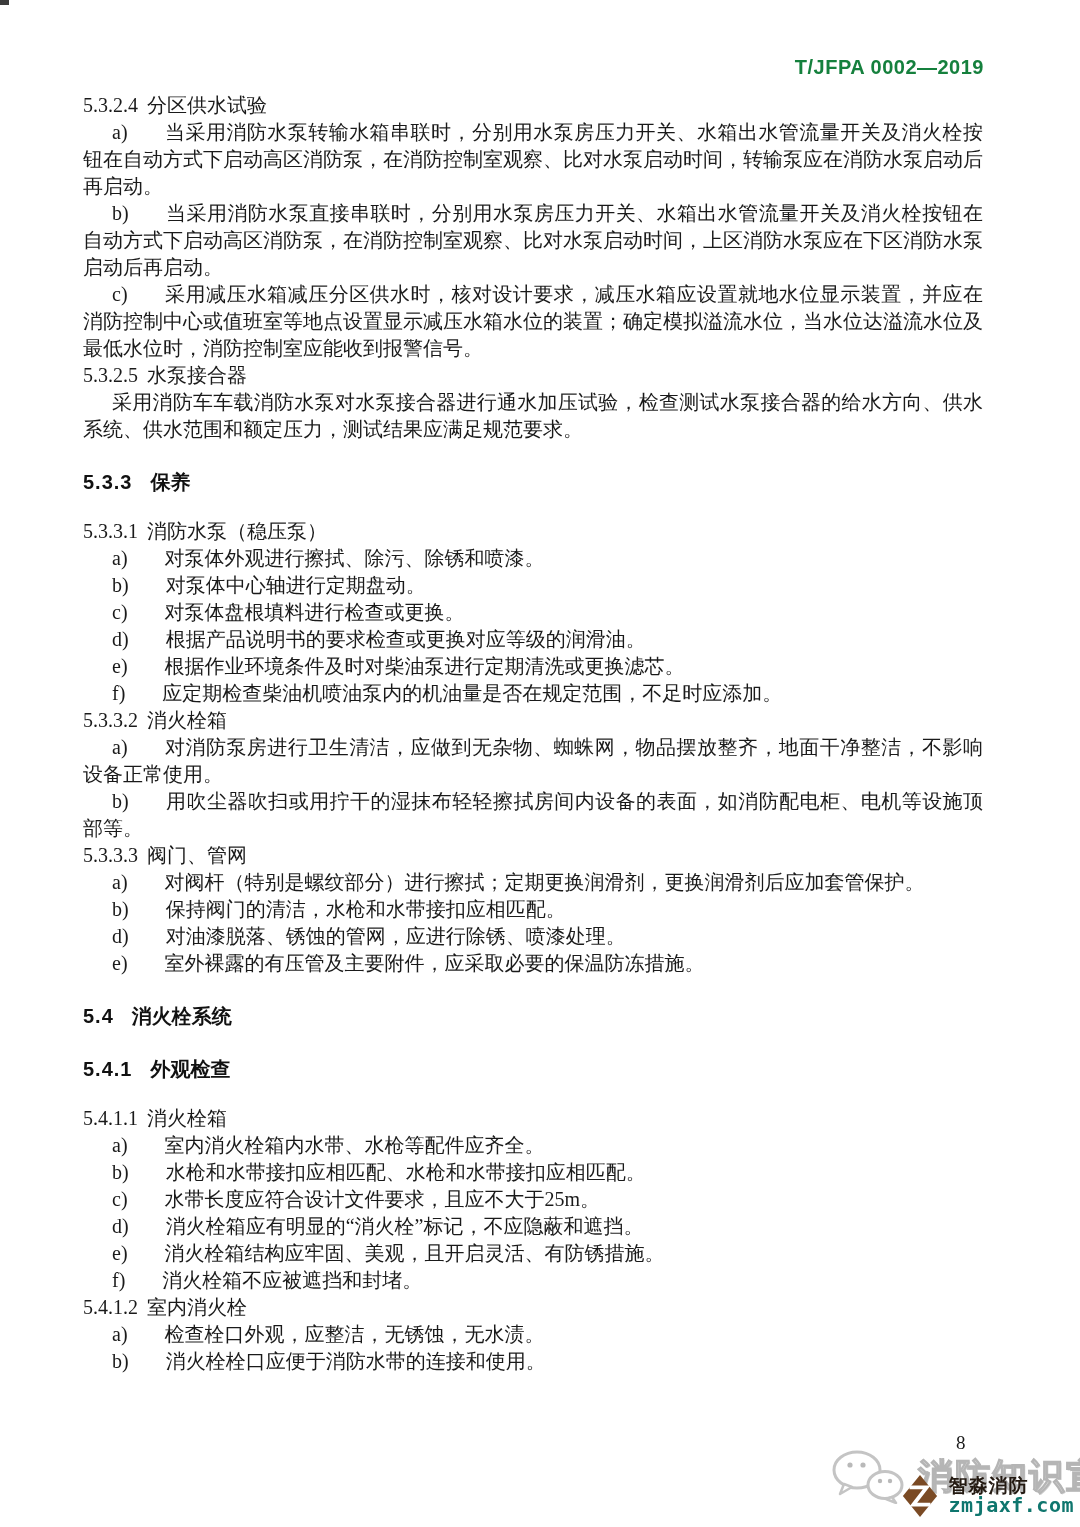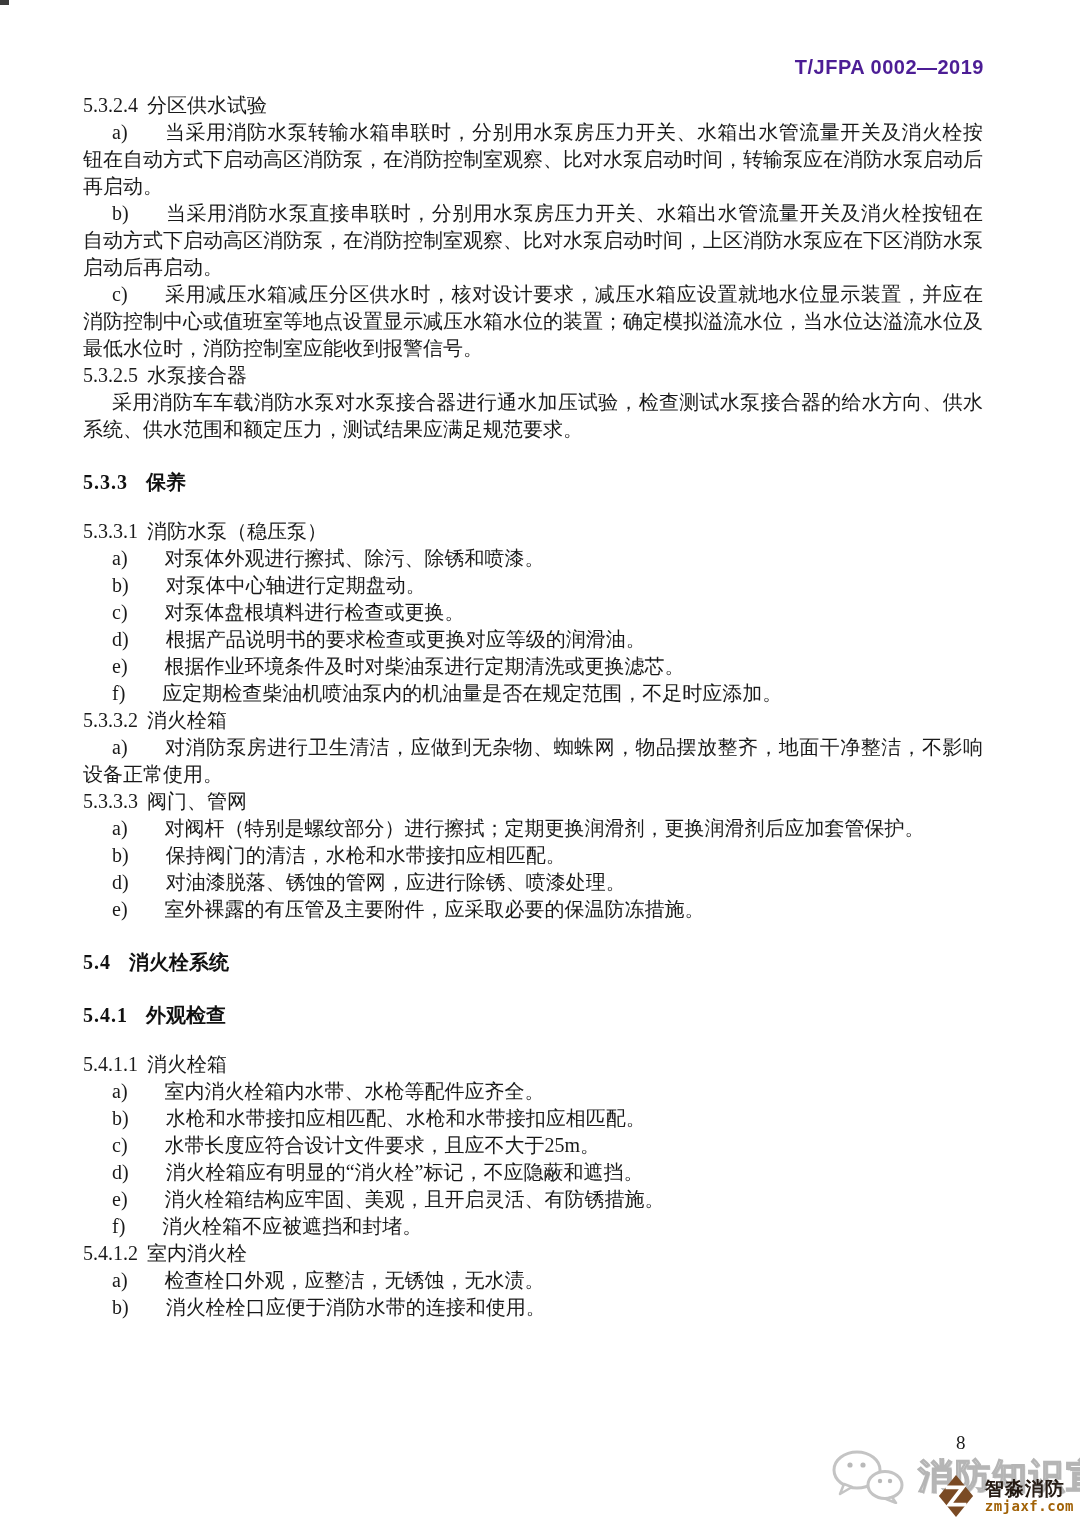--- a/index.html
+++ b/index.html
@@ -13,7 +13,7 @@
   .header-code{
     position:absolute;top:56px;right:96px;
     font-family:"Liberation Sans","DejaVu Sans",sans-serif;
-    font-weight:700;font-size:20px;letter-spacing:0.5px;color:#4c1d95;
+    font-weight:700;font-size:20px;letter-spacing:0.5px;color:#15803d;
   }
   .content{
     position:absolute;left:83px;top:92px;width:900px;

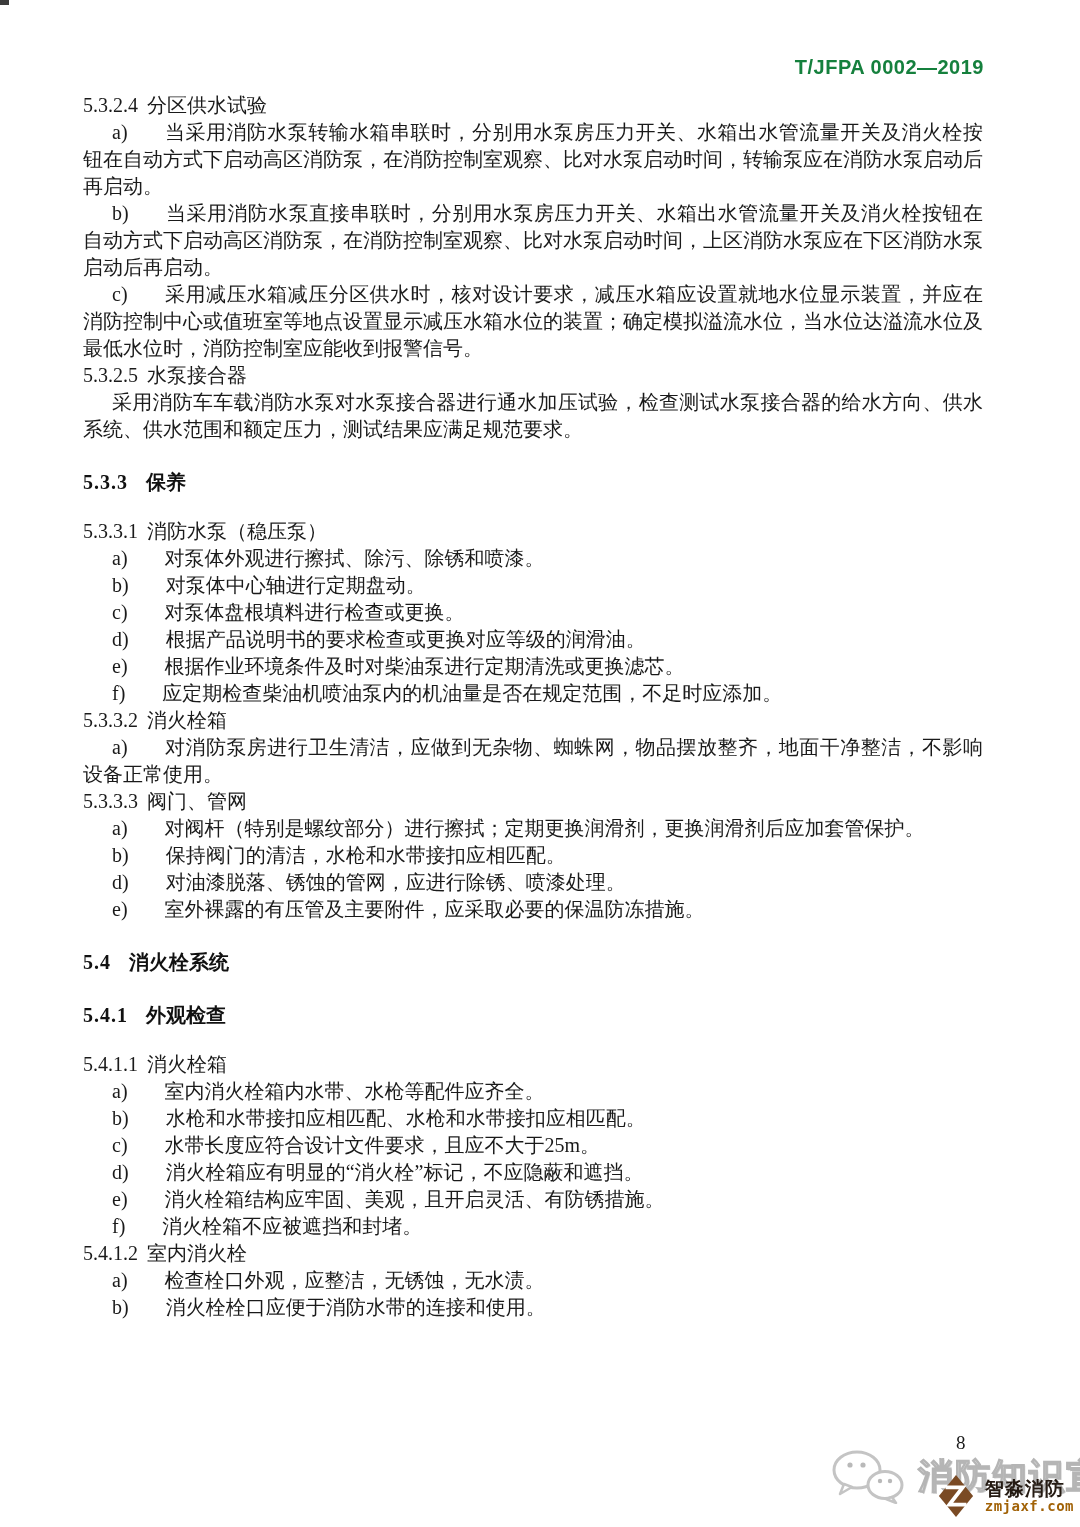--- a/index.html
+++ b/index.html
@@ -27,7 +27,7 @@
   p.item .item-label{margin-right:1.85em;}
   p.para{text-indent:1.45em;}
   .heading{
-    font-family:Liberation Serif, serif;
+    font-family:Liberation Sans, sans-serif;
     font-weight:700;font-size:20px;color:#111;
     margin:26px 0 22px !important;text-indent:0;
   }

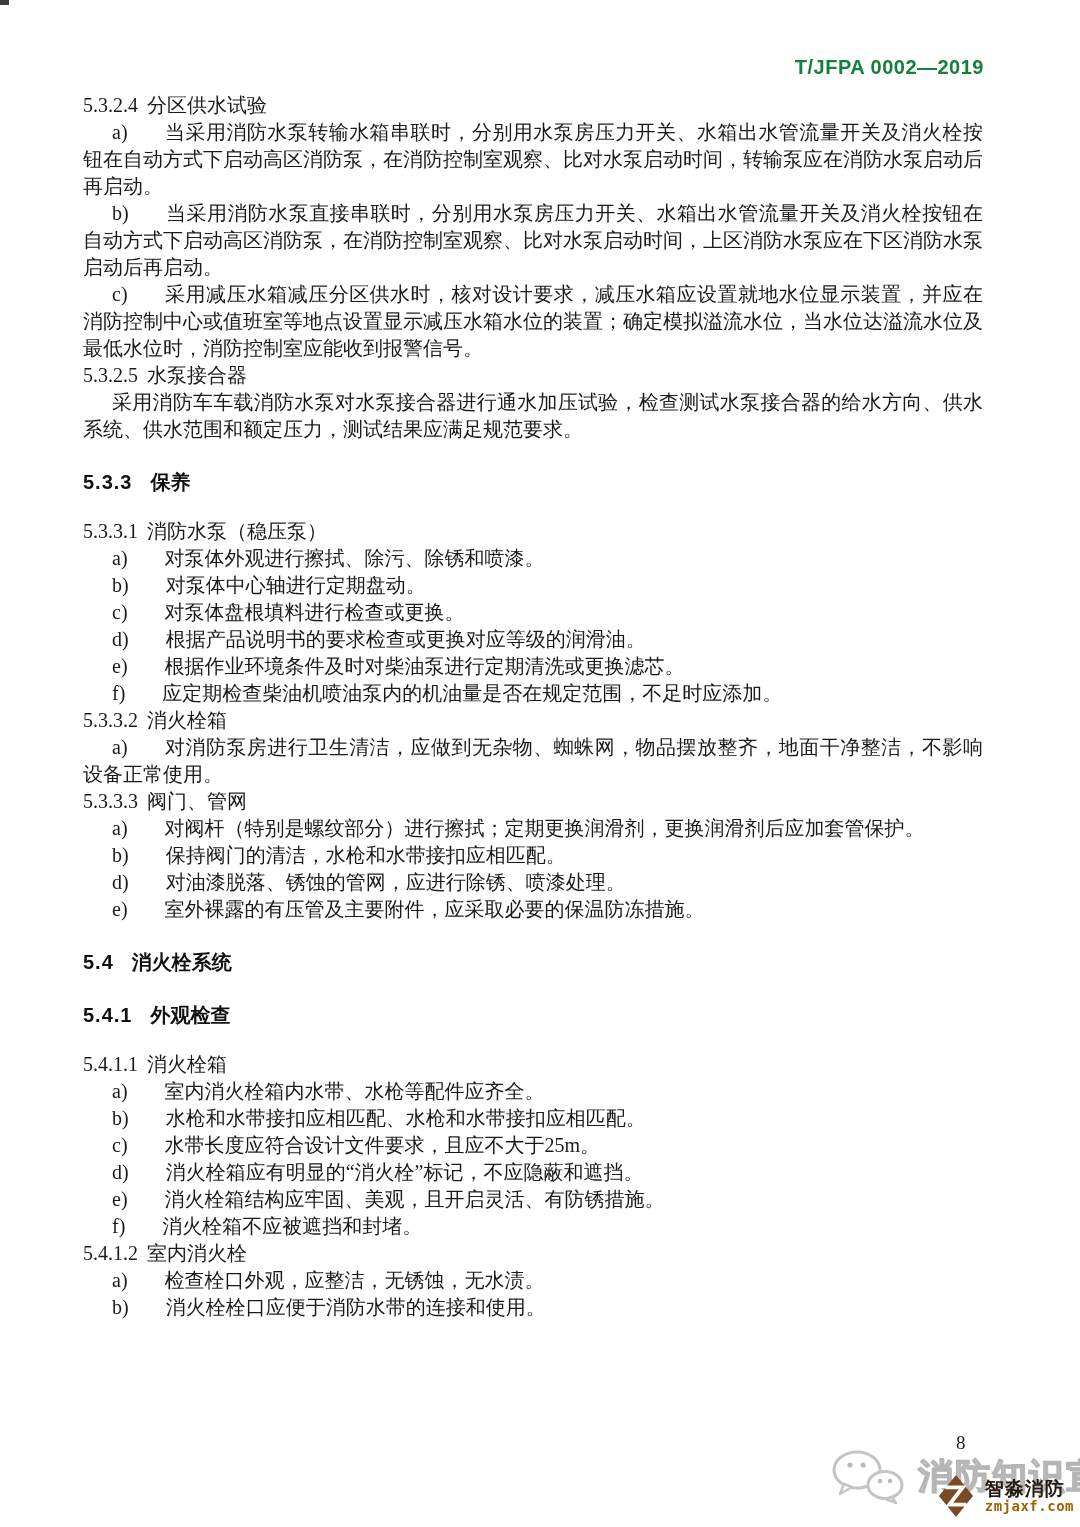--- a/index.html
+++ b/index.html
@@ -86,6 +86,7 @@
       <p class="item"><span class="item-label">f)</span><span>应定期检查柴油机喷油泵内的机油量是否在规定范围，不足时应添加。</span></p>
       <p class="clause"><span class="num">5.3.3.2</span><span>消火栓箱</span></p>
       <p class="item"><span class="item-label">a)</span><span>对消防泵房进行卫生清洁，应做到无杂物、蜘蛛网，物品摆放整齐，地面干净整洁，不影响设备正常使用。</span></p>
+      <p class="item"><span class="item-label">b)</span><span>用吹尘器吹扫或用拧干的湿抹布轻轻擦拭房间内设备的表面，如消防配电柜、电机等设施顶部等。</span></p>
       <p class="clause"><span class="num">5.3.3.3</span><span>阀门、管网</span></p>
       <p class="item"><span class="item-label">a)</span><span>对阀杆（特别是螺纹部分）进行擦拭；定期更换润滑剂，更换润滑剂后应加套管保护。</span></p>
       <p class="item"><span class="item-label">b)</span><span>保持阀门的清洁，水枪和水带接扣应相匹配。</span></p>

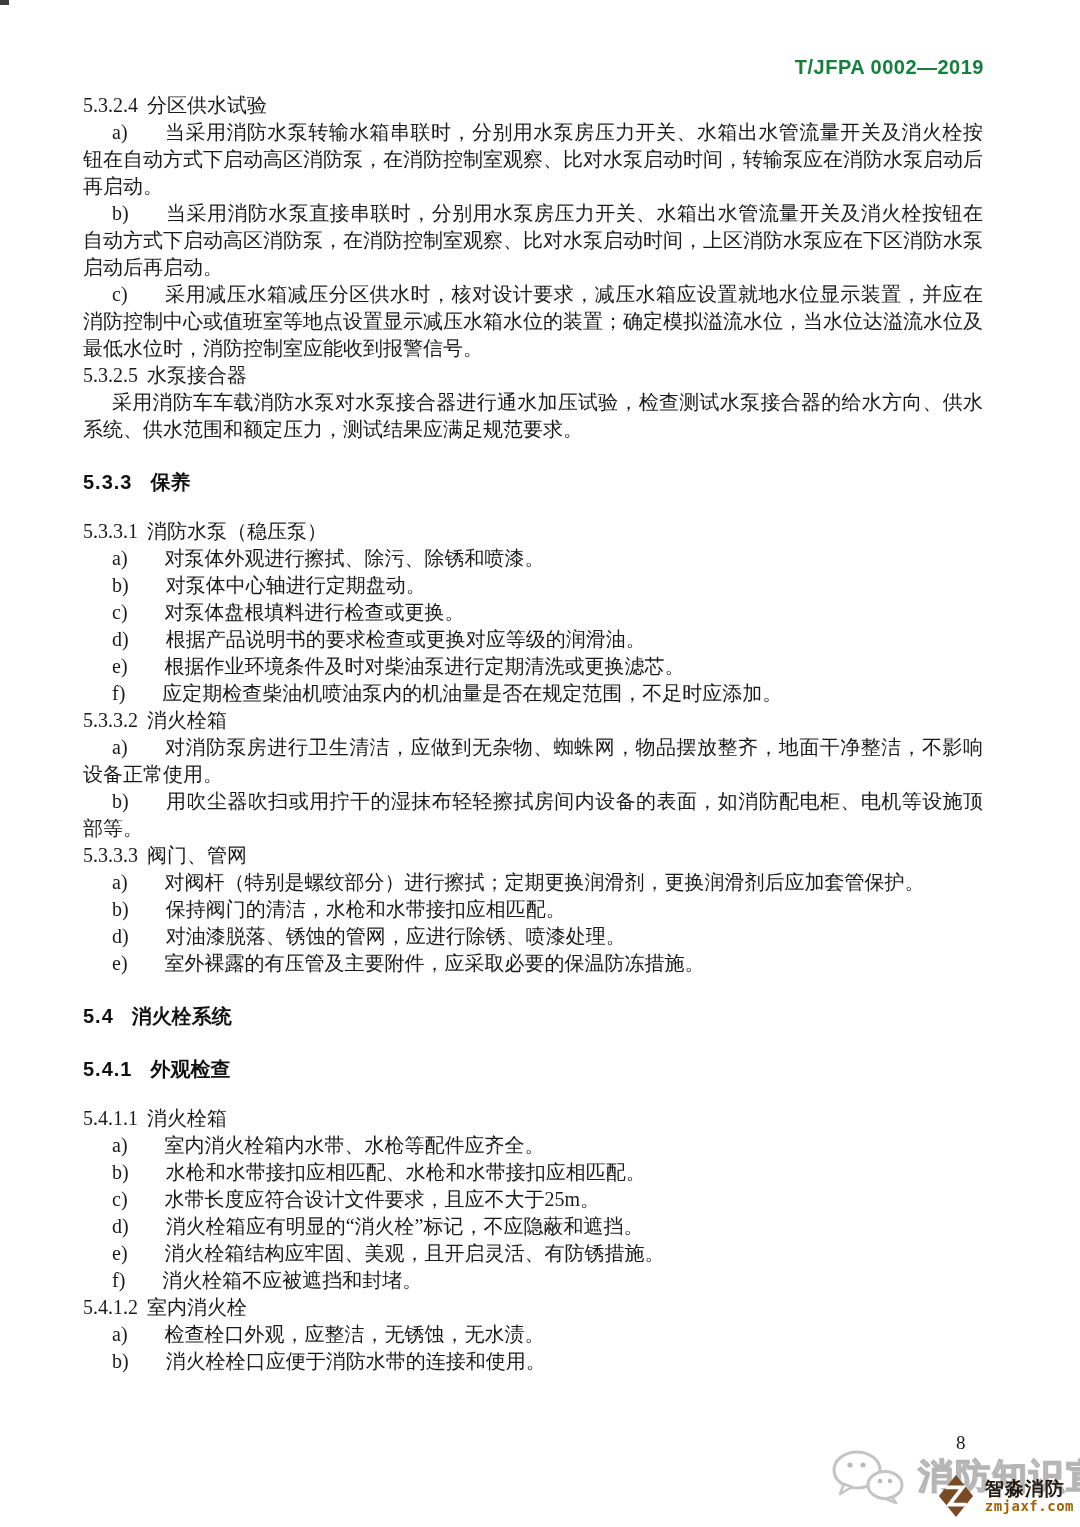--- a/index.html
+++ b/index.html
@@ -57,7 +57,7 @@
   }
   .brand-url{
     font-family:"DejaVu Sans Mono","Liberation Mono",monospace;
-    font-weight:700;font-size:14px;color:#a16207;letter-spacing:0.5px;
+    font-weight:700;font-size:20px;color:#0f766e;letter-spacing:0.5px;
   }
 </style>
 </head>

